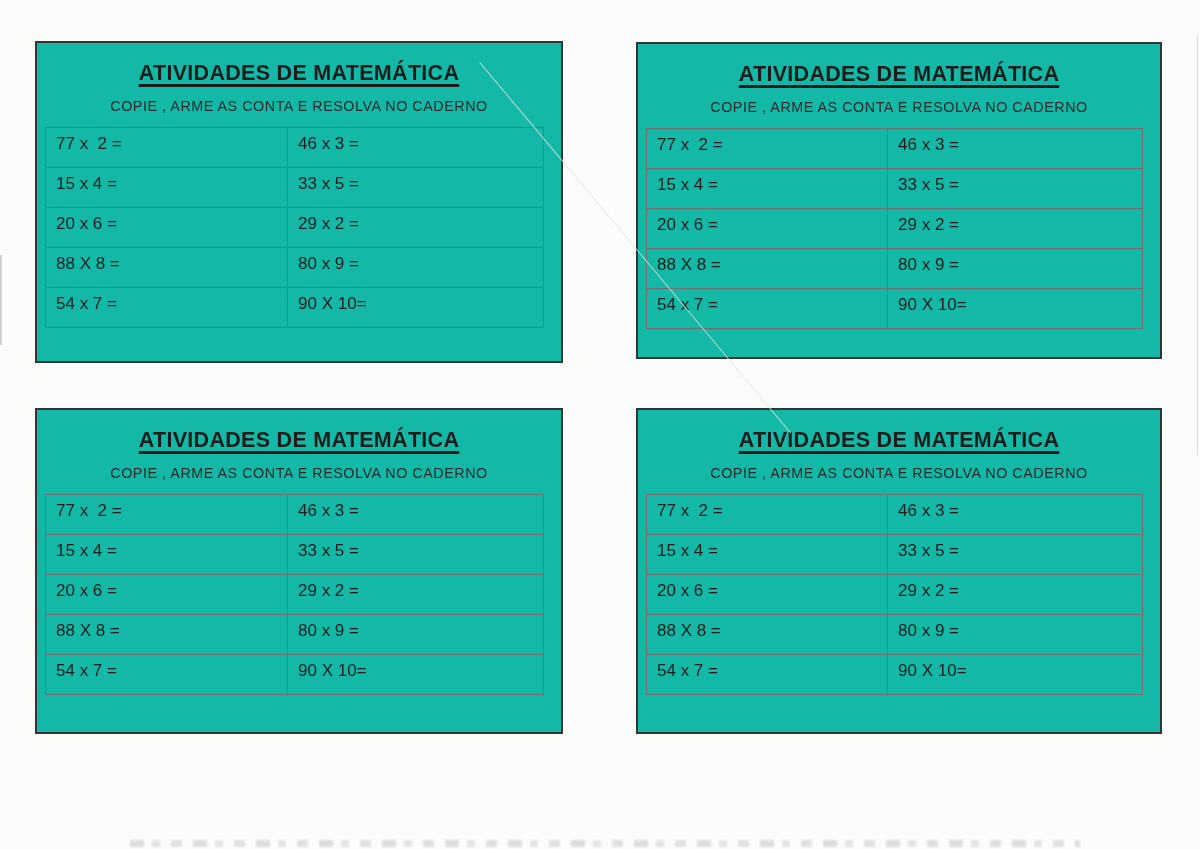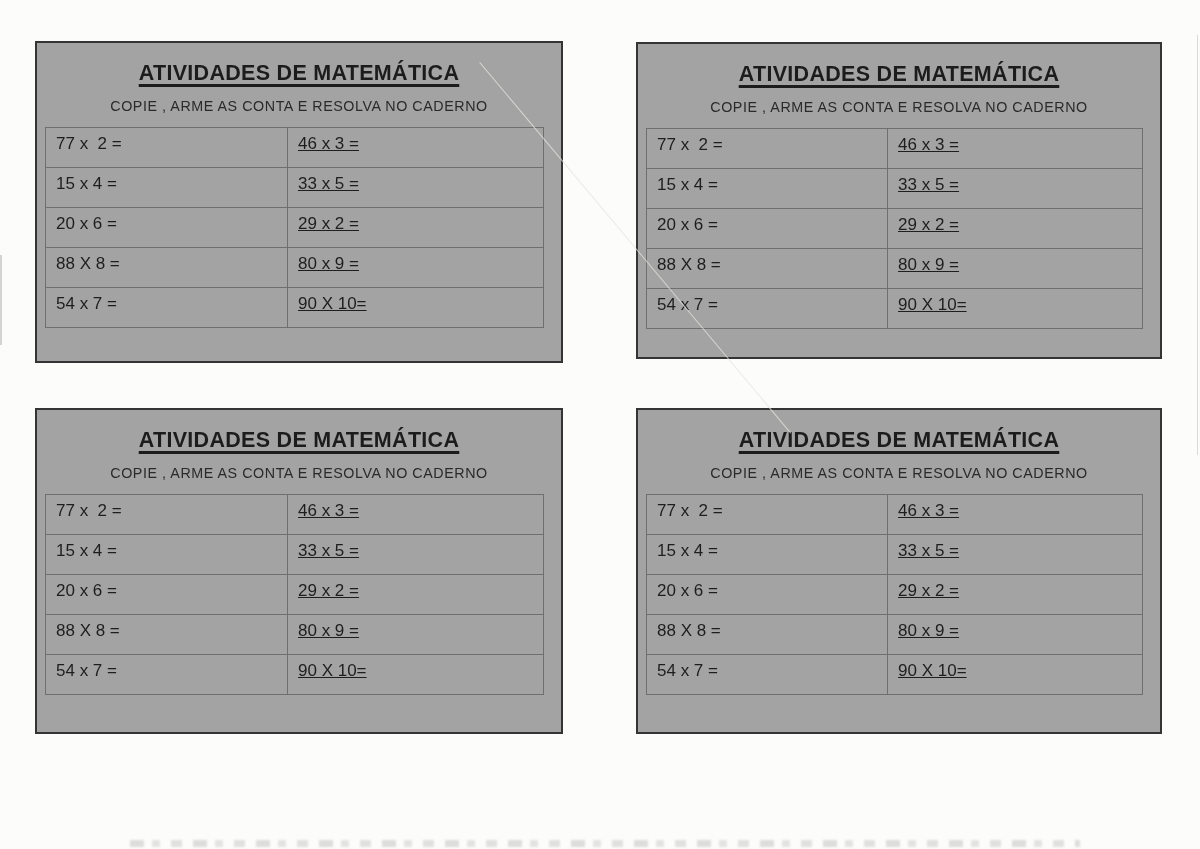--- a/index.html
+++ b/index.html
@@ -15,7 +15,7 @@
   }
   .panel {
     position: absolute;
-    background: #a3a3a3;
+    background: #14b8a6;
     border: 2px solid #343434;
   }
   .p1 { left: 35px;  top: 41px;  width: 528px; height: 322px; }

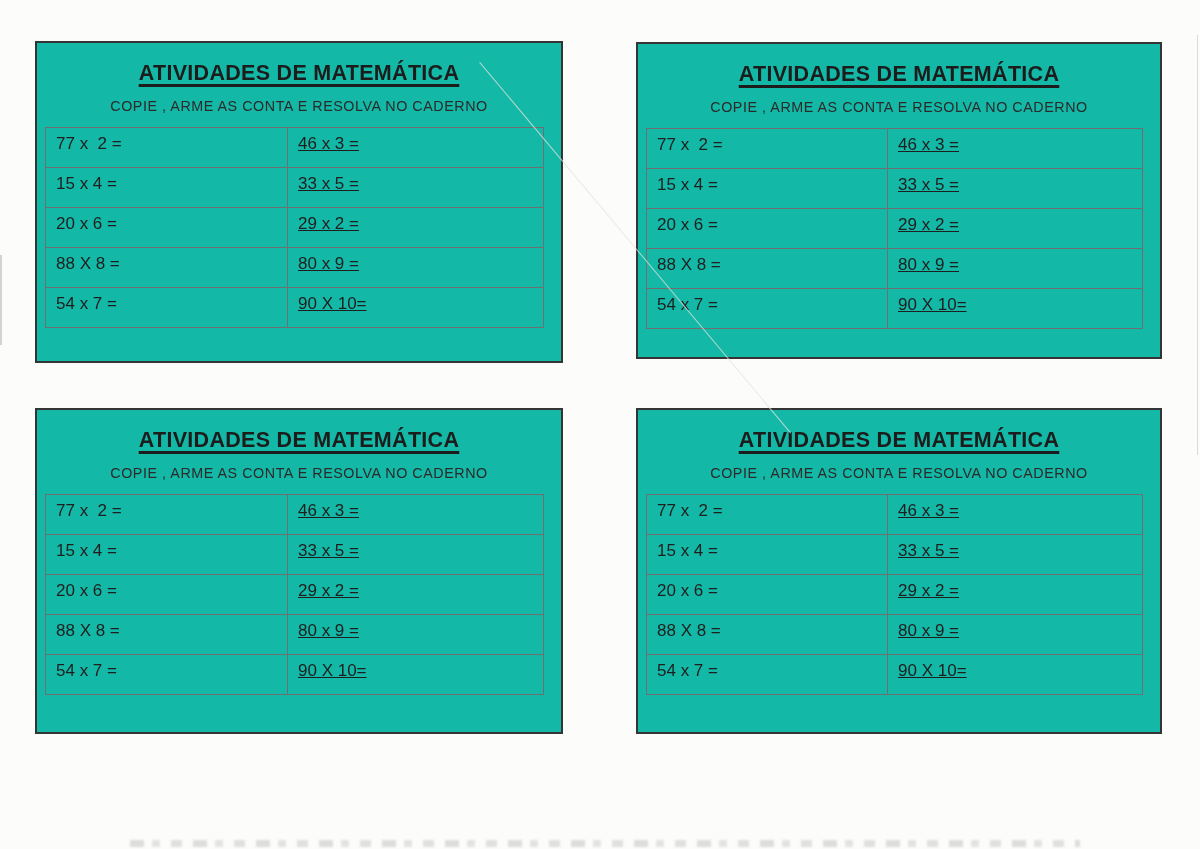--- a/index.html
+++ b/index.html
@@ -58,7 +58,7 @@
     white-space: pre; 
   }
   table.problems td.col-left  { width: 48.6%; }
-  table.problems td.col-right { width: 51.4%; text-decoration: underline; }
+  table.problems td.col-right { width: 51.4%; }
 
   
   .fold-line {

